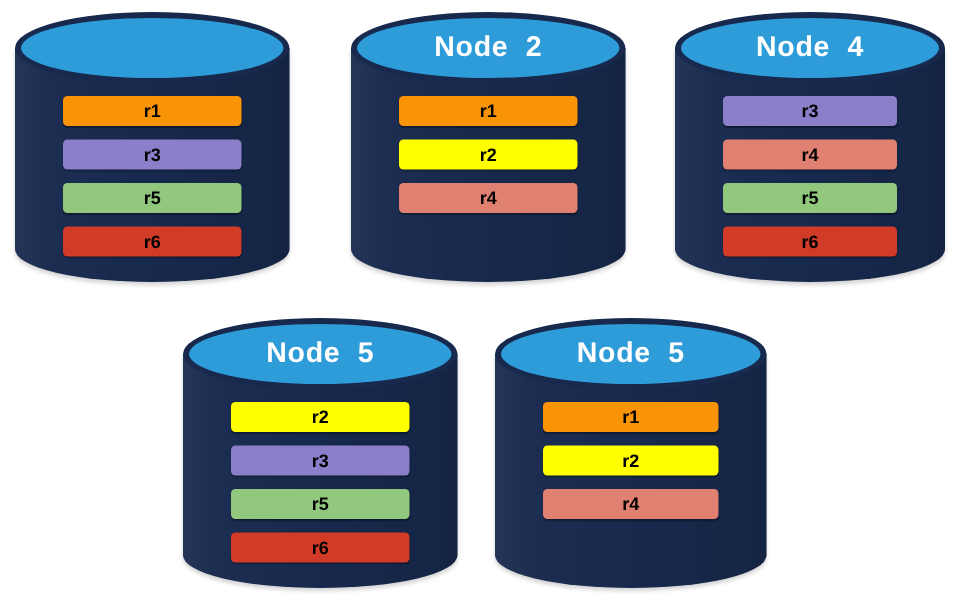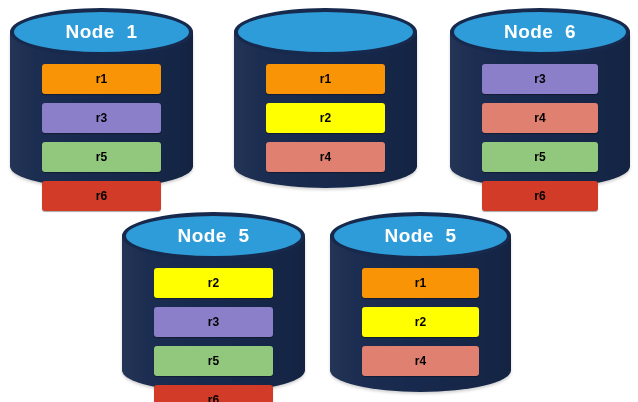--- a/index.html
+++ b/index.html
@@ -102,7 +102,6 @@
       <div class="cyl-body" style="background: rgb(23, 41, 77);"></div>
       <div class="cyl-shade"></div>
       <div class="cyl-top" style="background: rgb(46, 156, 216); border-color: rgb(23, 41, 77);"></div>
-      <div class="node-title" style="color: rgb(255, 255, 255);">Node  1</div>
       <div class="bars">
         <div class="bar" style="background: rgb(248, 148, 6); color: rgb(0, 0, 0);">r1</div>
         <div class="bar" style="background: rgb(140, 127, 201); color: rgb(0, 0, 0);">r3</div>

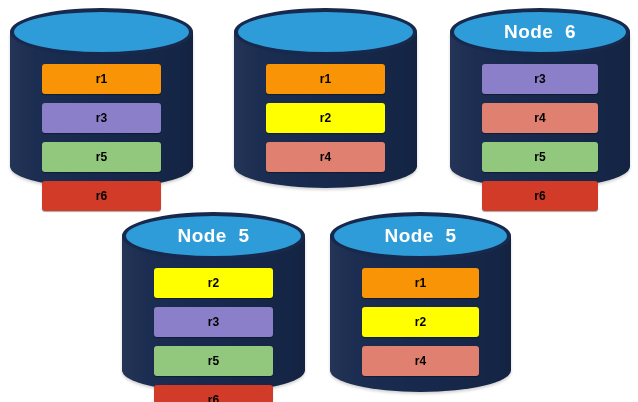--- a/index.html
+++ b/index.html
@@ -113,6 +113,7 @@
       <div class="cyl-body" style="background: rgb(23, 41, 77);"></div>
       <div class="cyl-shade"></div>
       <div class="cyl-top" style="background: rgb(46, 156, 216); border-color: rgb(23, 41, 77);"></div>
+      <div class="node-title" style="color: rgb(255, 255, 255);">Node  2</div>
       <div class="bars">
         <div class="bar" style="background: rgb(248, 148, 6); color: rgb(0, 0, 0);">r1</div>
         <div class="bar" style="background: rgb(255, 255, 0); color: rgb(0, 0, 0);">r2</div>

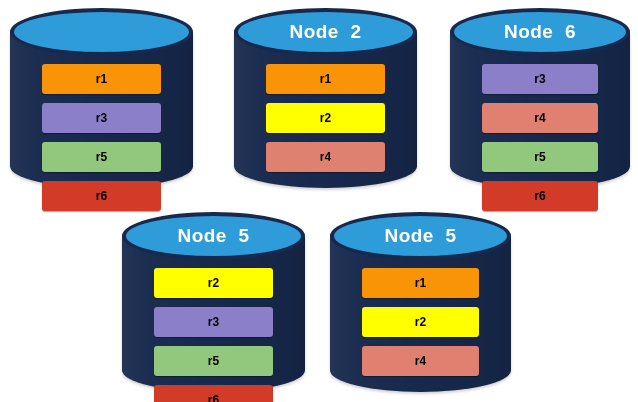--- a/index.html
+++ b/index.html
@@ -124,7 +124,7 @@
       <div class="cyl-body" style="background: rgb(23, 41, 77);"></div>
       <div class="cyl-shade"></div>
       <div class="cyl-top" style="background: rgb(46, 156, 216); border-color: rgb(23, 41, 77);"></div>
-      <div class="node-title" style="color: rgb(255, 255, 255);">Node  6</div>
+      <div class="node-title" style="color: rgb(255, 255, 255);">Node  4</div>
       <div class="bars">
         <div class="bar" style="background: rgb(140, 127, 201); color: rgb(0, 0, 0);">r3</div>
         <div class="bar" style="background: rgb(224, 128, 112); color: rgb(0, 0, 0);">r4</div>

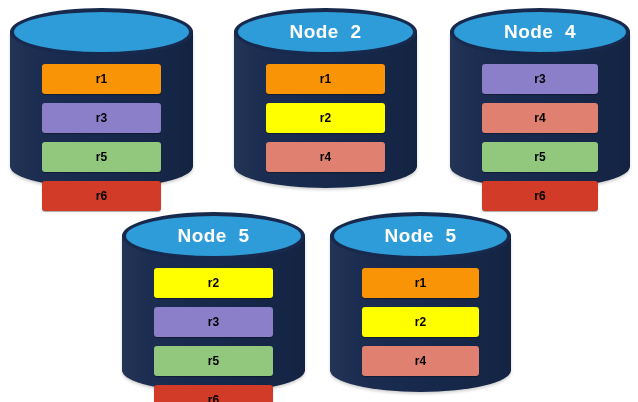--- a/index.html
+++ b/index.html
@@ -81,7 +81,7 @@
     z-index: 2;
   }
   .bar {
-    height: 30px;
+    height: 20px;
     margin-bottom: 9px;
     border-radius: 3px;
     display: flex;

